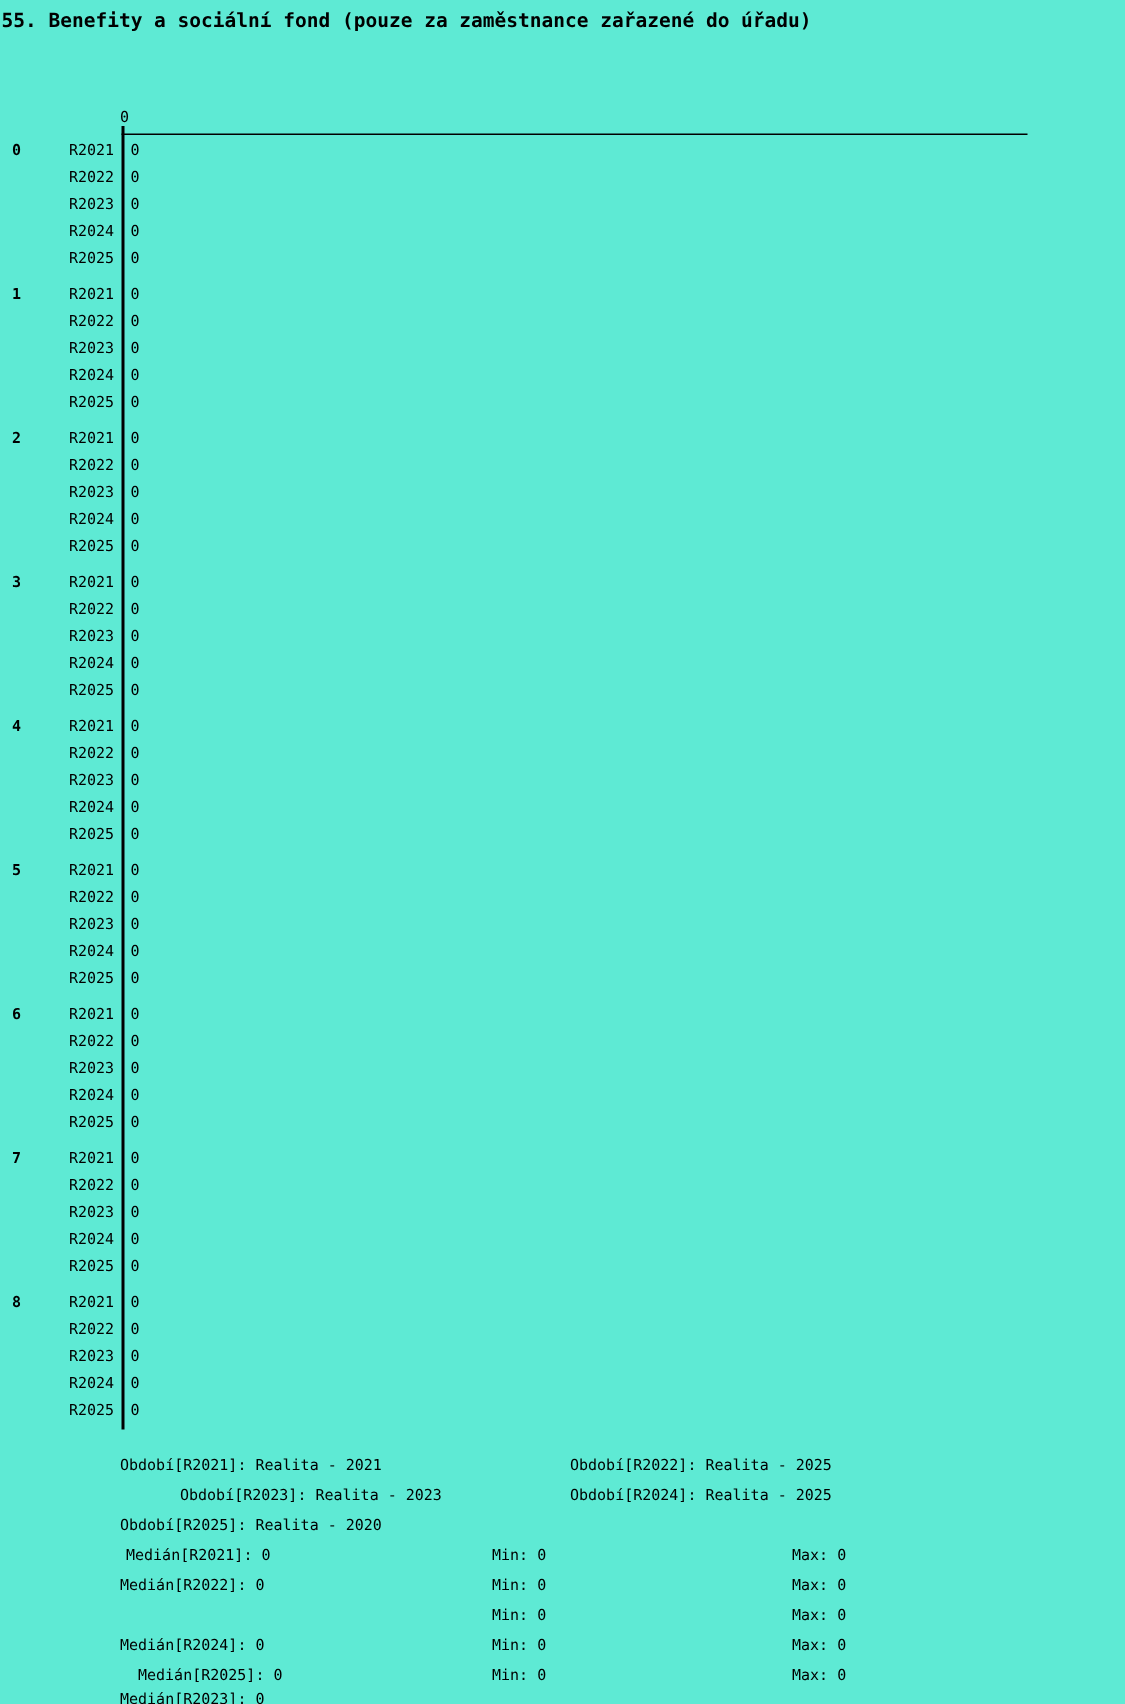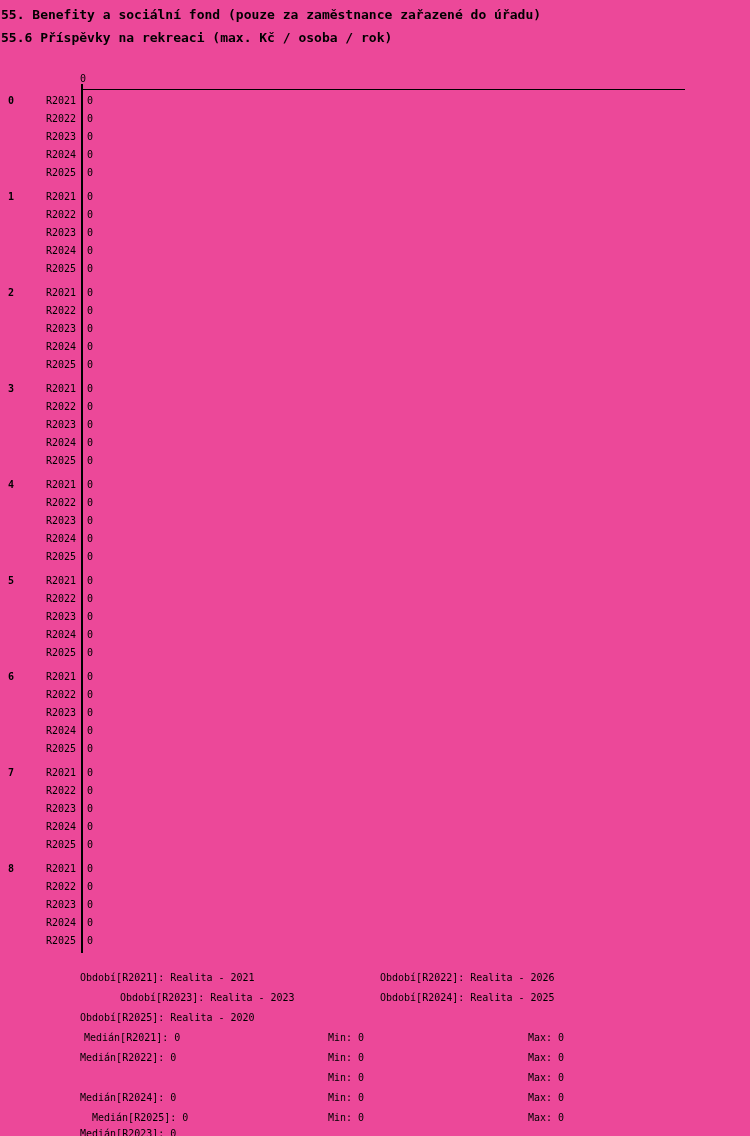--- a/index.html
+++ b/index.html
@@ -3,7 +3,7 @@
 <meta charset="utf-8">
 <style>
   html,body{margin:0;padding:0;background:#fff;}
-  #screen{position:relative;width:750px;height:1136px;background:#ec4899;
+  #screen{position:relative;width:750px;height:1136px;background:#5eead4;
     font-family:"DejaVu Sans Mono",monospace;color:#000000;overflow:hidden;}
   .abs{position:absolute;white-space:pre;}
   .h1{font-size:13px;font-weight:bold;line-height:15px;}

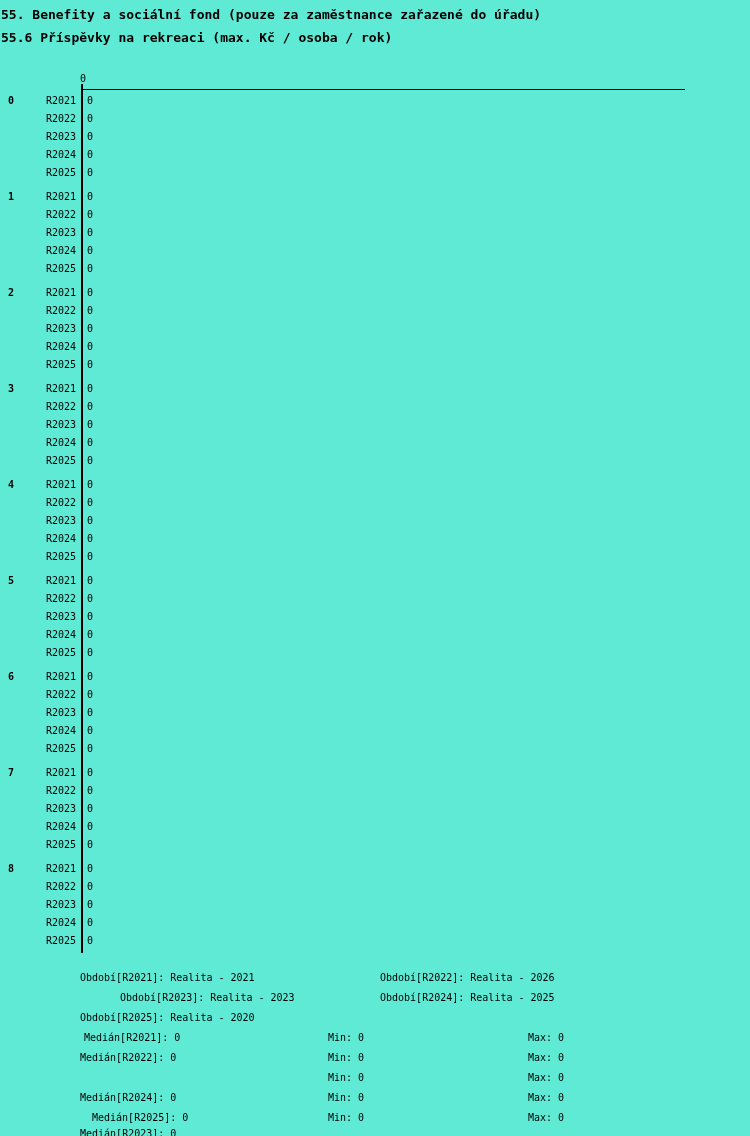--- a/index.html
+++ b/index.html
@@ -17,7 +17,6 @@
 
 <div id="screen">
   <div class="abs h1" style="left:1px;top:7px;">55. Benefity a sociální fond (pouze za zaměstnance zařazené do úřadu)</div>
-  <div class="abs h1" style="left:1px;top:30px;">55.6 Příspěvky na rekreaci (max. Kč / osoba / rok)</div>
 
   <div class="abs small tick-center" style="left:83px;top:73px;">0</div>
   <div class="axis" style="left:81px;top:89px;width:604px;height:1px;"></div>

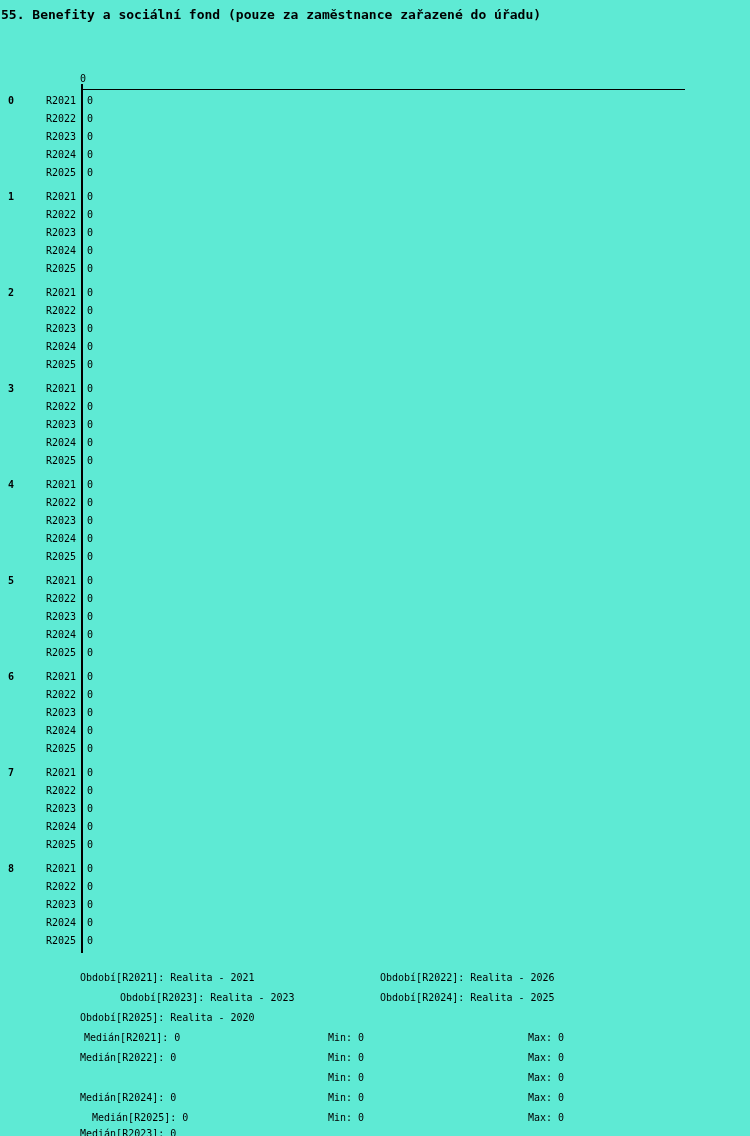--- a/index.html
+++ b/index.html
@@ -127,7 +127,7 @@
       <div class="abs small" style="left: 80px; top: 972px;">Období[R2021]: Realita - 2021</div>
       <div class="abs small" style="left: 80px; top: 992px; margin-left: 40px;">Období[R2023]: Realita - 2023</div>
       <div class="abs small" style="left: 80px; top: 1012px;">Období[R2025]: Realita - 2020</div>
-      <div class="abs small" style="left: 380px; top: 972px;">Období[R2022]: Realita - 2026</div>
+      <div class="abs small" style="left: 380px; top: 972px;">Období[R2022]: Realita - 2025</div>
       <div class="abs small" style="left: 380px; top: 992px;">Období[R2024]: Realita - 2025</div>
     </div>
   <div id="stats">

